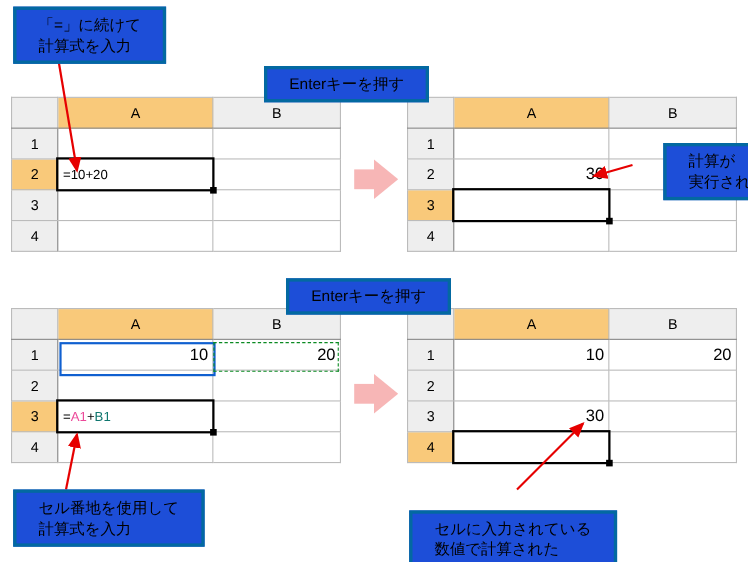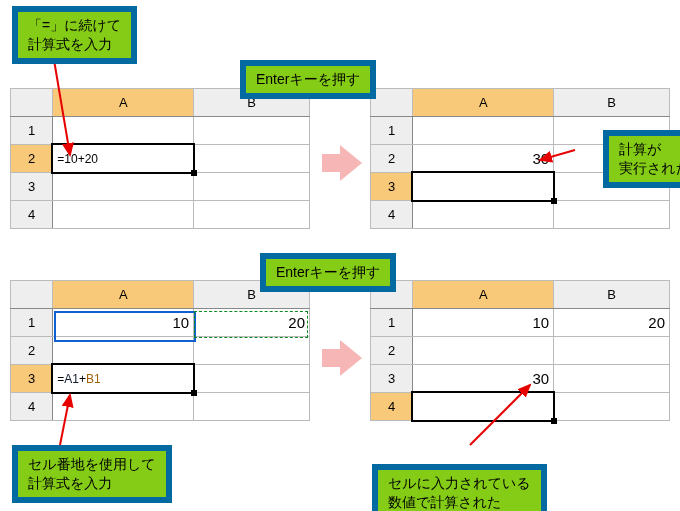--- a/index.html
+++ b/index.html
@@ -82,9 +82,9 @@
   }
   .callout {
     position: absolute;
-    border: 6px solid #0369a1;
-    background: #84cc16;
-    padding: 4px 10px;
+    border: 3px solid #0369a1;
+    background: #1d4ed8;
+    padding: 4px 20px;
     font-size: 14px;
     line-height: 1.35;
     white-space: nowrap;

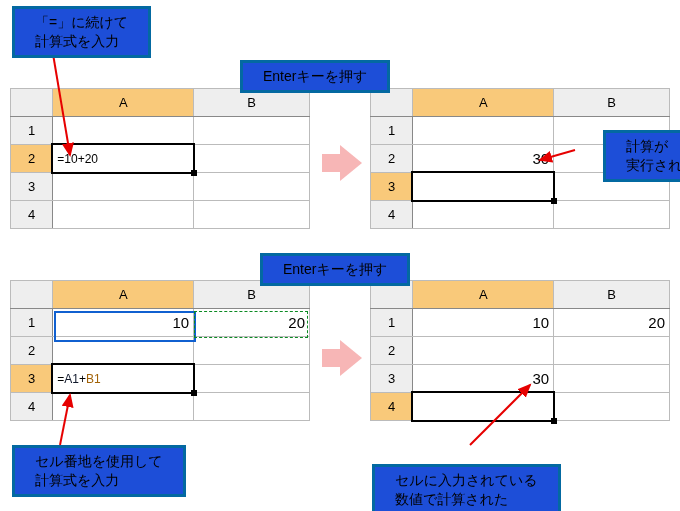--- a/index.html
+++ b/index.html
@@ -119,7 +119,7 @@
     pointer-events: none;
   }
   .ref-blue {
-    color: #0f172a;
+    color: #ec4899;
   }
   .ref-green {
     color: #a16207;

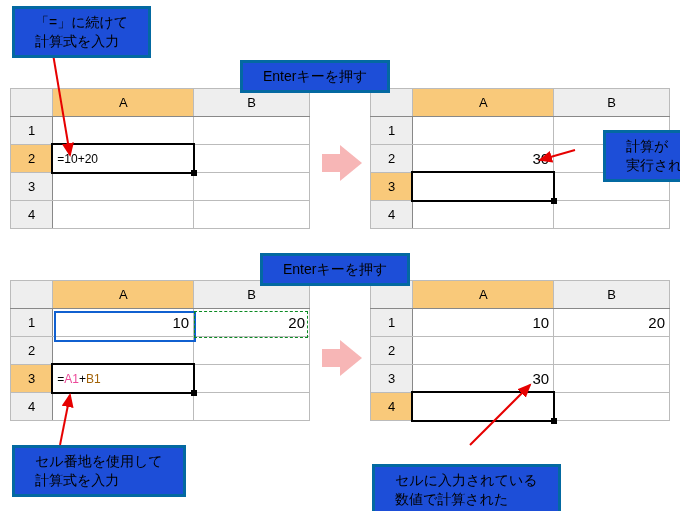--- a/index.html
+++ b/index.html
@@ -122,7 +122,7 @@
     color: #ec4899;
   }
   .ref-green {
-    color: #a16207;
+    color: #0f766e;
   }
   svg.lines {
     position: absolute;

